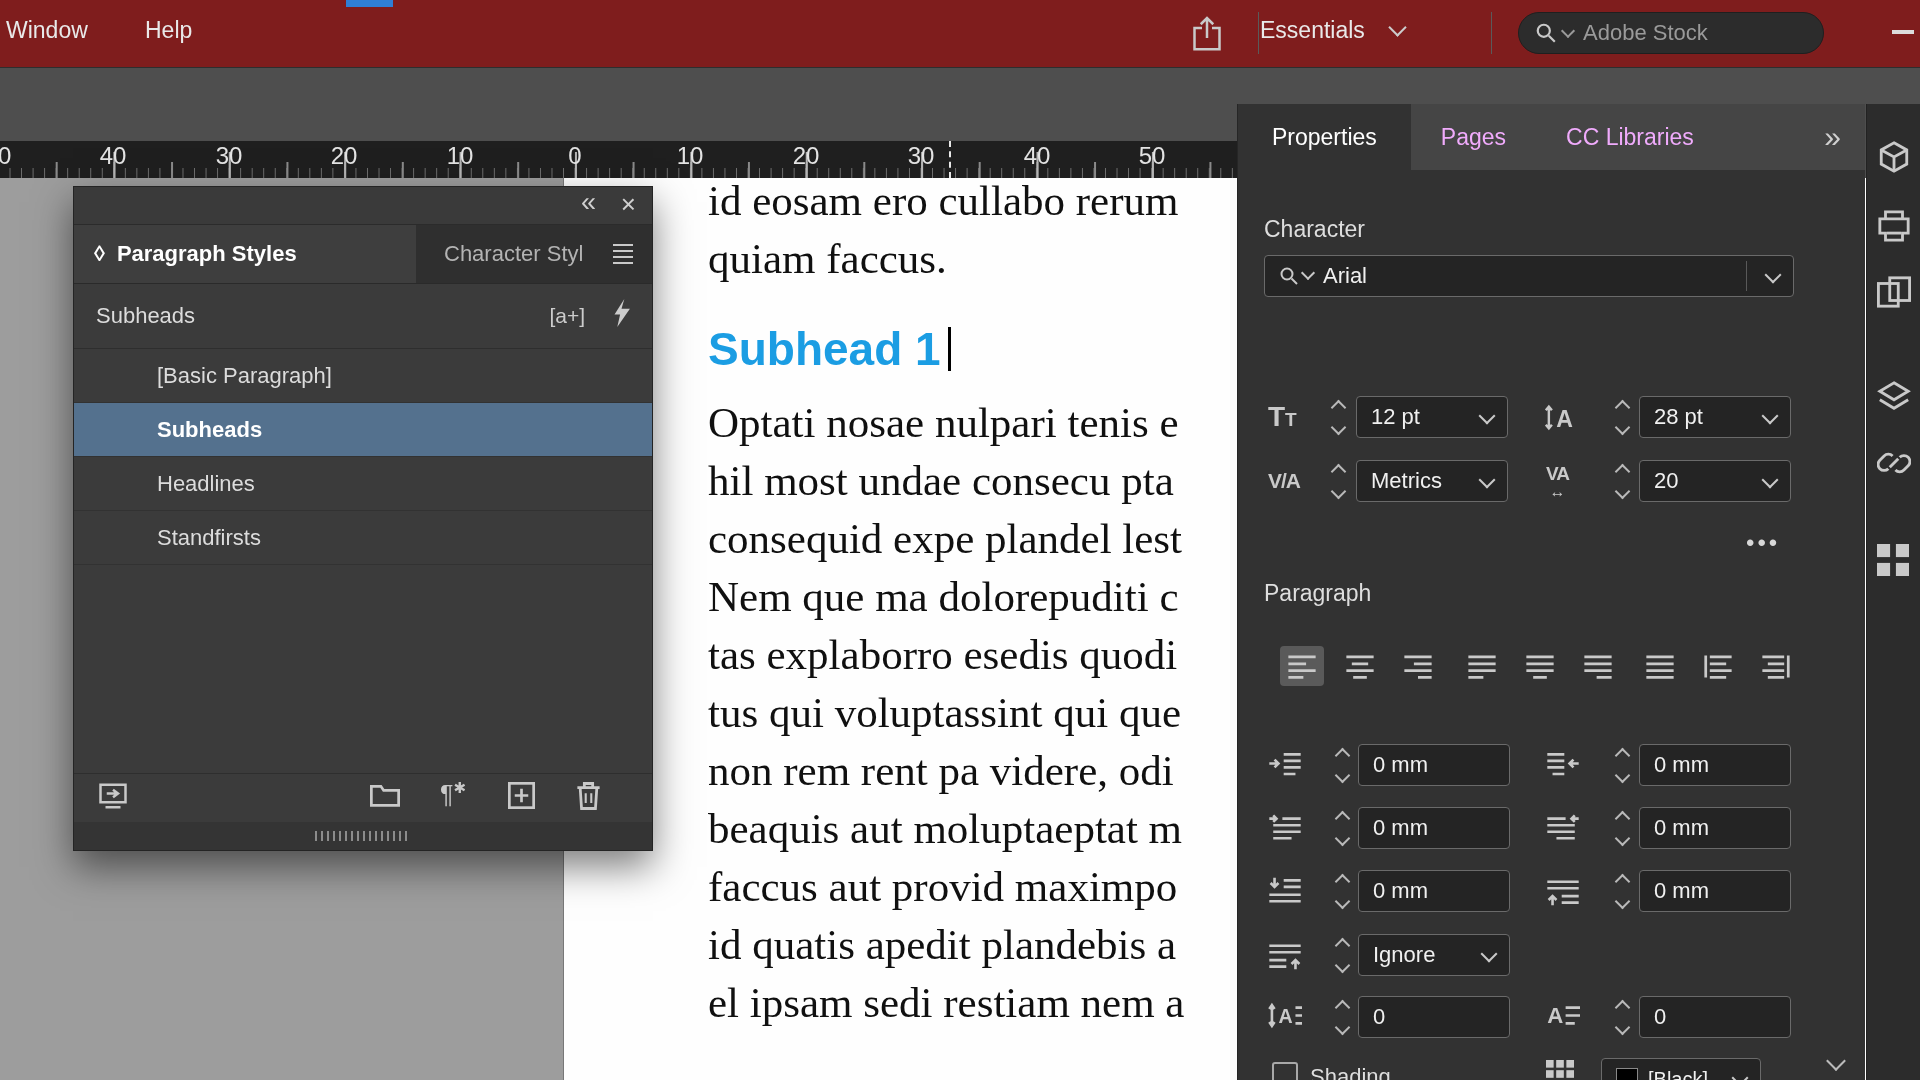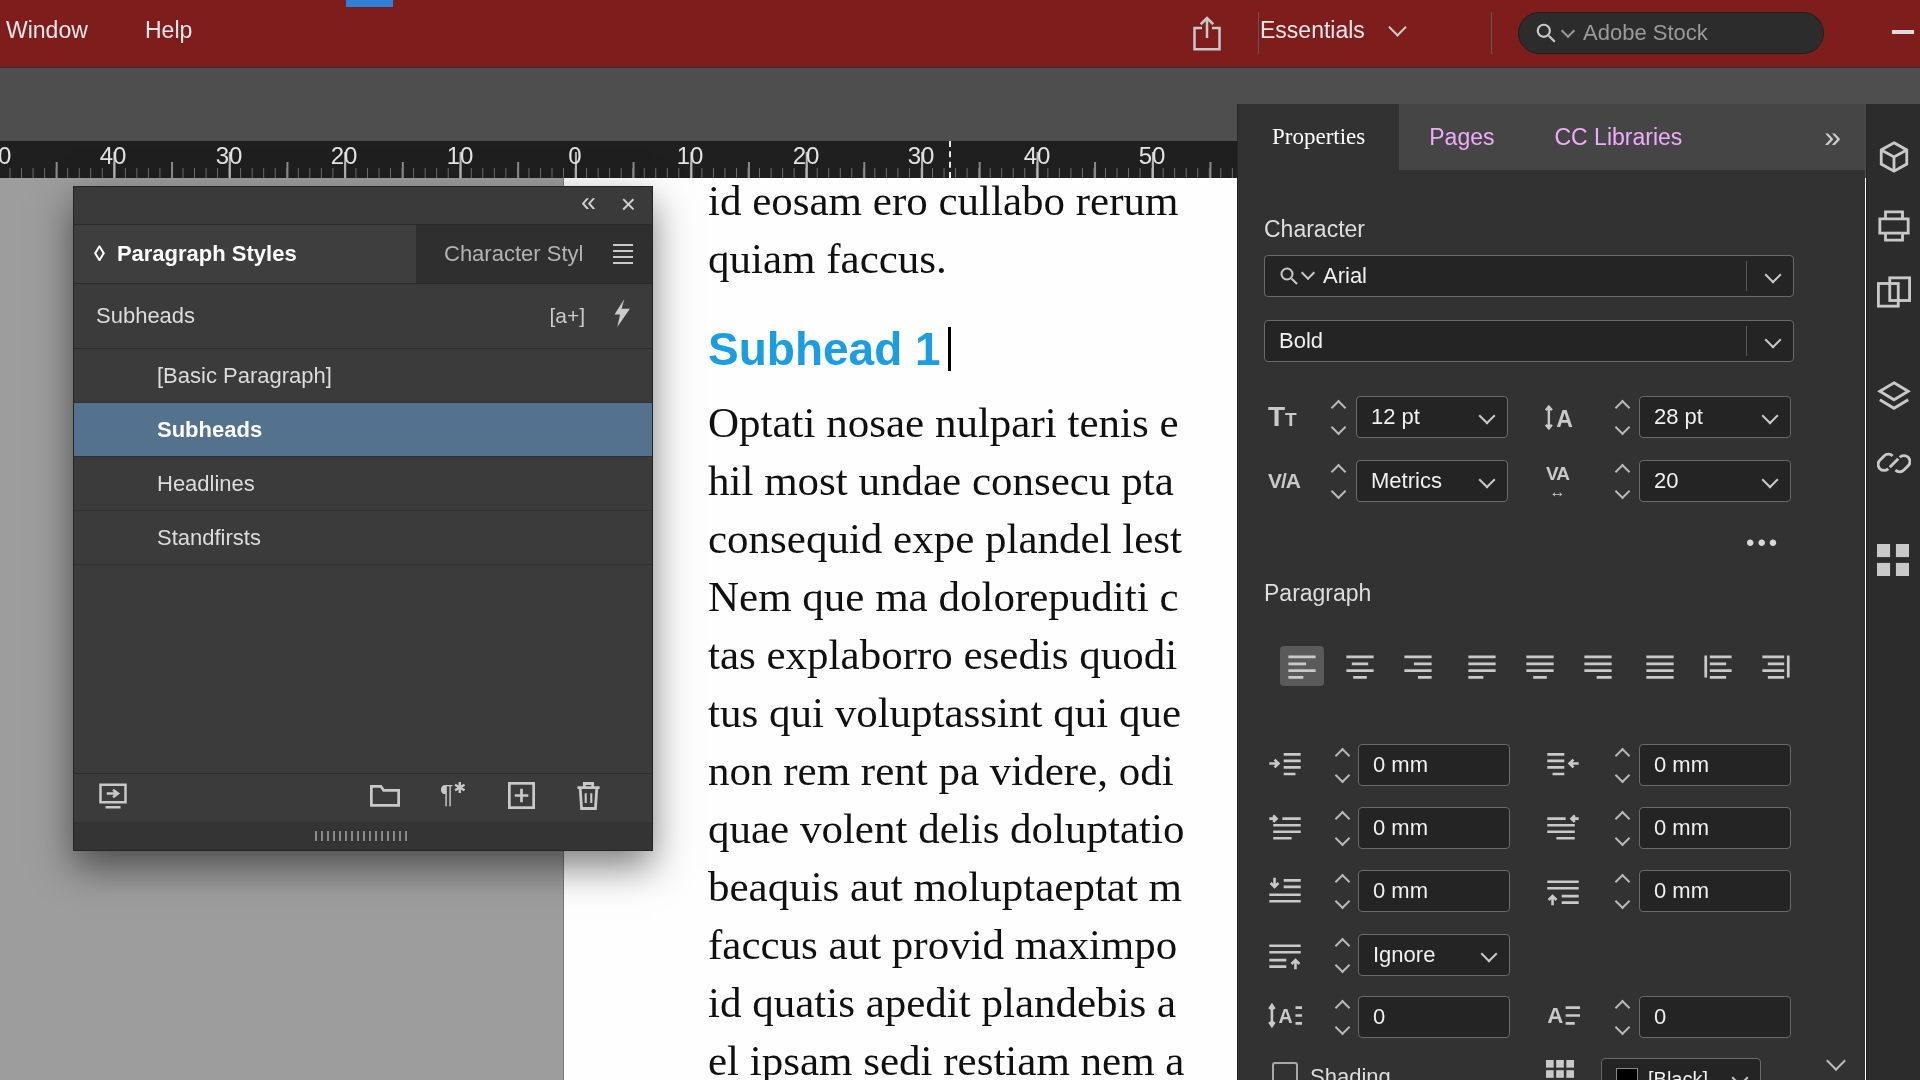--- a/index.html
+++ b/index.html
@@ -68,7 +68,7 @@
          border-left:1px solid #262626;color:#e4e4e4;overflow:hidden;box-sizing:border-box;}
   .proptabs{height:66px;background:#454545;display:flex;align-items:stretch;font-size:23px;}
   .proptab{display:flex;align-items:center;padding:0 30px;color:#f0abfc;cursor:pointer;}
-  .proptab.active{background:#323232;color:#fff;padding:0 34px;font-family:Liberation Serif, serif;}
+  .proptab.active{background:#323232;color:#fff;padding:0 34px;}
   .chevmore{margin-left:auto;display:flex;align-items:center;padding-right:24px;color:#cfcfcf;font-size:30px;cursor:pointer;}
   .plabel{position:absolute;font-size:23px;color:#dedede;}
   .fld{position:absolute;height:42px;box-sizing:border-box;background:#242424;border:1px solid #6a6a6a;

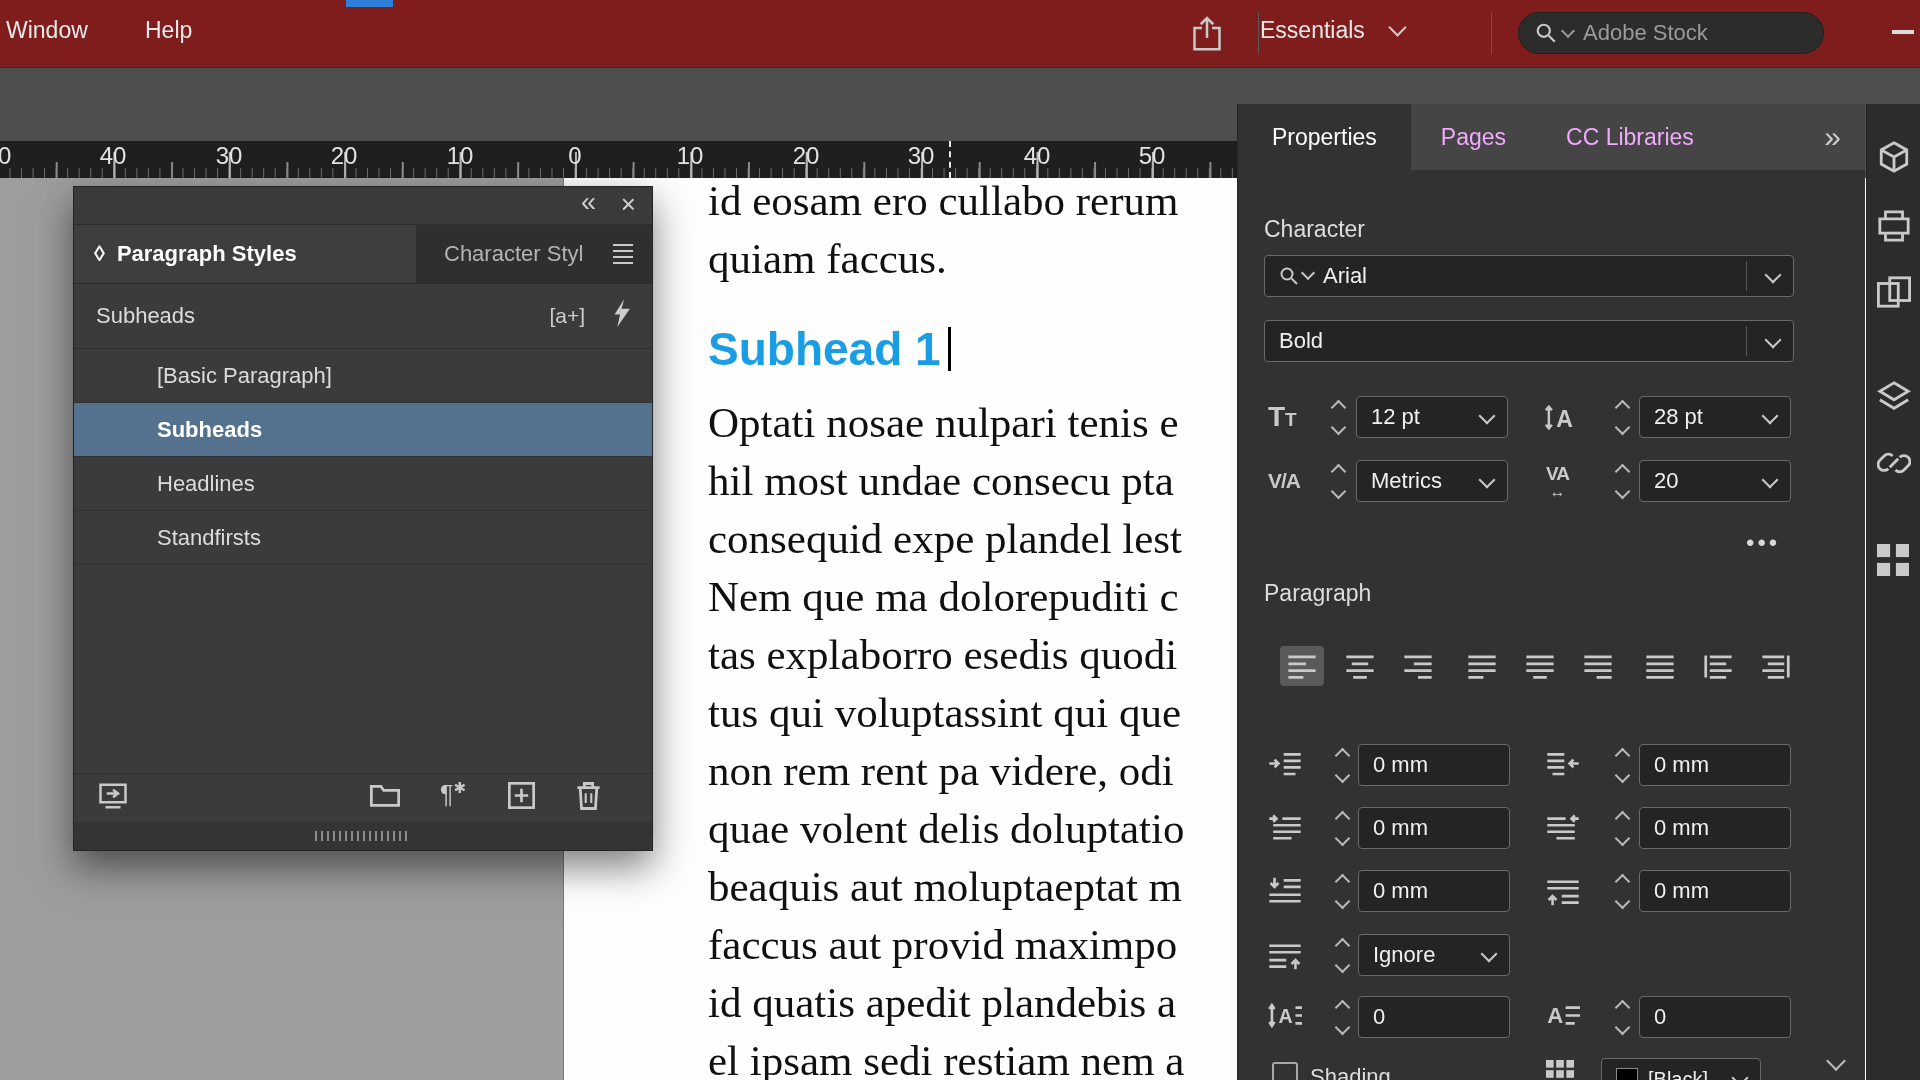--- a/index.html
+++ b/index.html
@@ -265,11 +265,6 @@
         <span class="fchev"></span>
     </div>
 
-    <div class="fld" style="left:26px;top:216px;width:530px">
-      <span>Bold</span>
-      <span class="fsep"></span>
-        <span class="fchev"></span>
-    </div>
 
     <span class="ttico" style="left:30px;top:292px">T<span class="t2">T</span></span>
     <div class="stp" style="left:88px;top:292px">

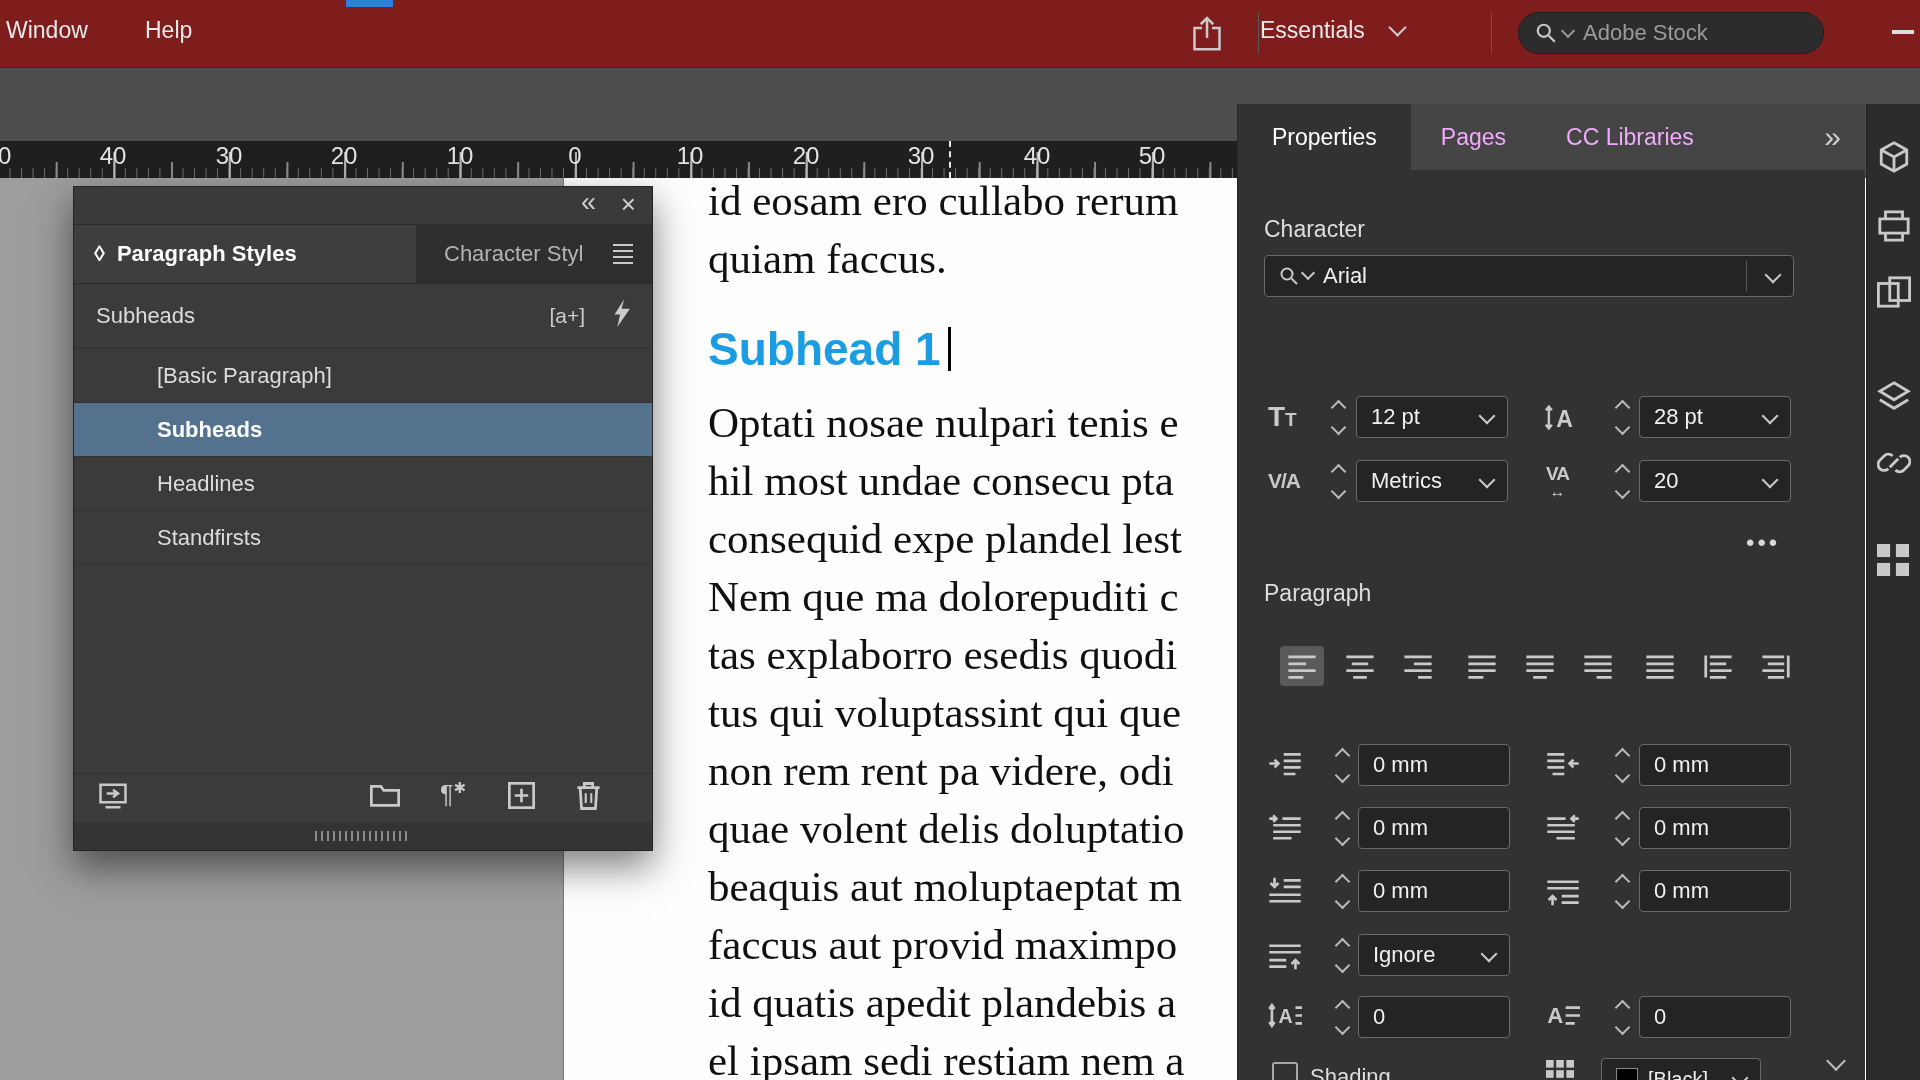--- a/index.html
+++ b/index.html
@@ -120,7 +120,6 @@
       <div>tas explaborro esedis quodi</div>
       <div>tus qui voluptassint qui que</div>
       <div>non rem rent pa videre, odi</div>
-      <div>quae volent delis doluptatio</div>
       <div>beaquis aut moluptaeptat m</div>
       <div>faccus aut provid maximpo</div>
       <div>id quatis apedit plandebis a</div>

